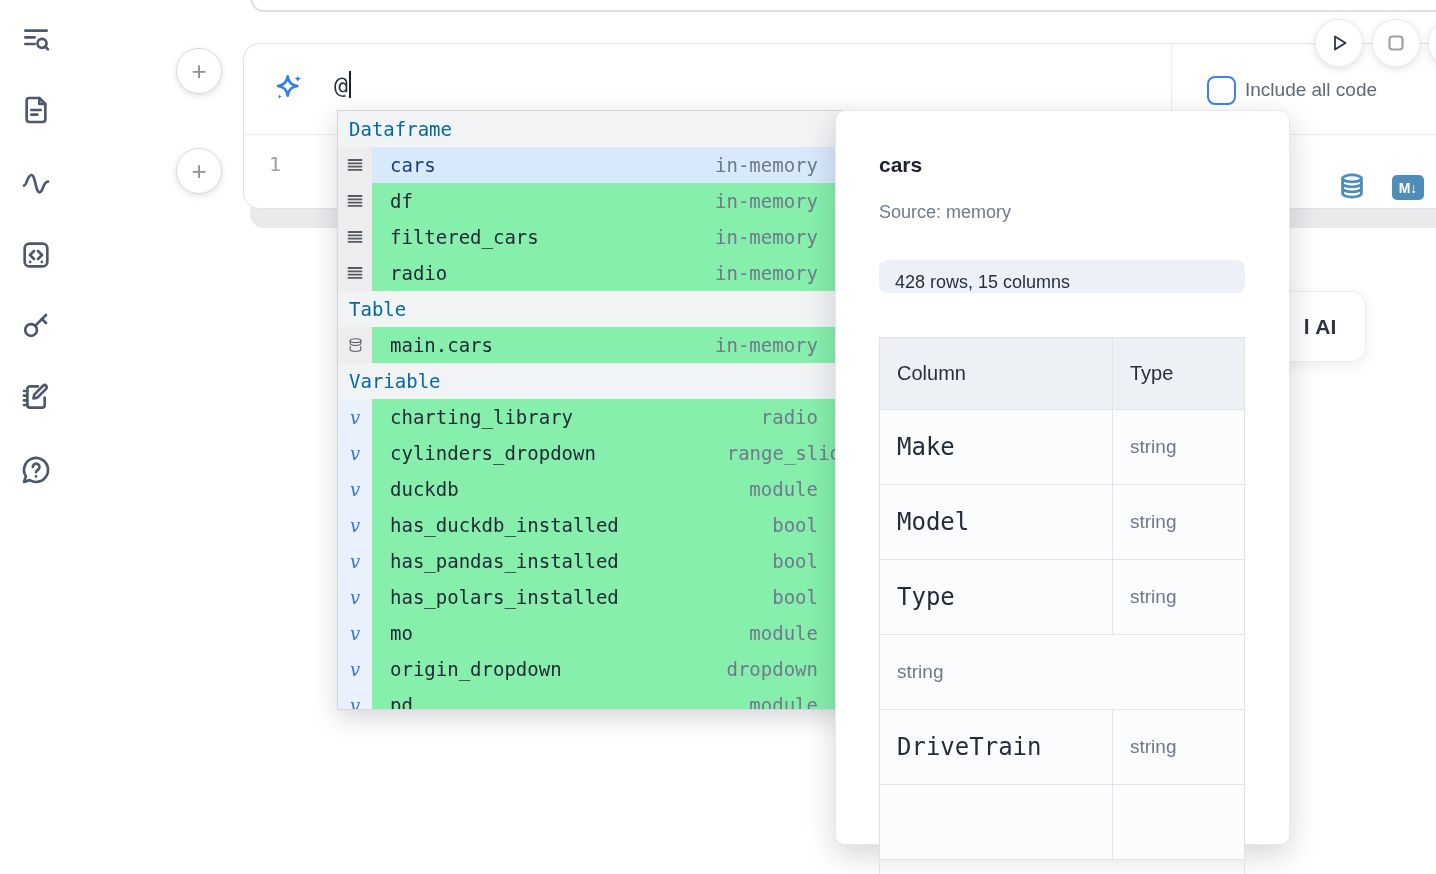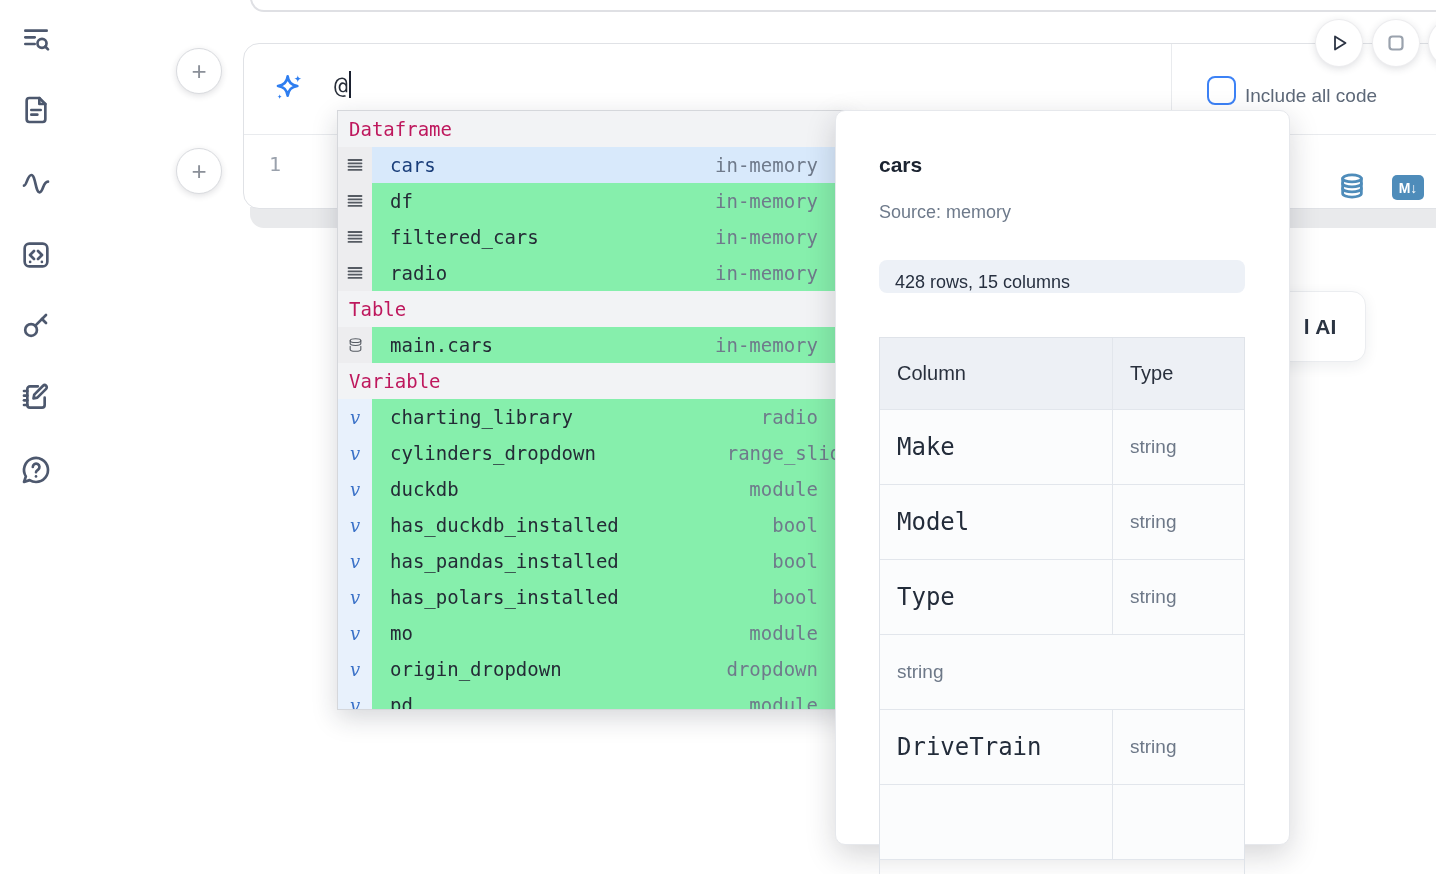--- a/index.html
+++ b/index.html
@@ -32,7 +32,7 @@
   .v-div{position:absolute;left:927px;top:0;width:1px;height:90px;background:#e9ebee;}
   .checkbox{position:absolute;left:963px;top:32px;width:25px;height:25px;border:2px solid #3c82f6;
     border-radius:8px;background:#fff;cursor:pointer;}
-  .cb-label{position:absolute;left:1001px;top:41px;font-size:19px;color:#5d6878;}
+  .cb-label{position:absolute;left:1001px;top:35px;font-size:19px;color:#5d6878;}
   .code-row{position:absolute;left:0;top:90px;right:0;height:73px;border-top:1px solid #e9ebee;}
   .line-no{position:absolute;left:25px;top:17px;font-size:20px;color:#9aa1ac;}
   .db-ic{position:absolute;left:1094px;top:34px;width:28px;height:34px;cursor:pointer;}

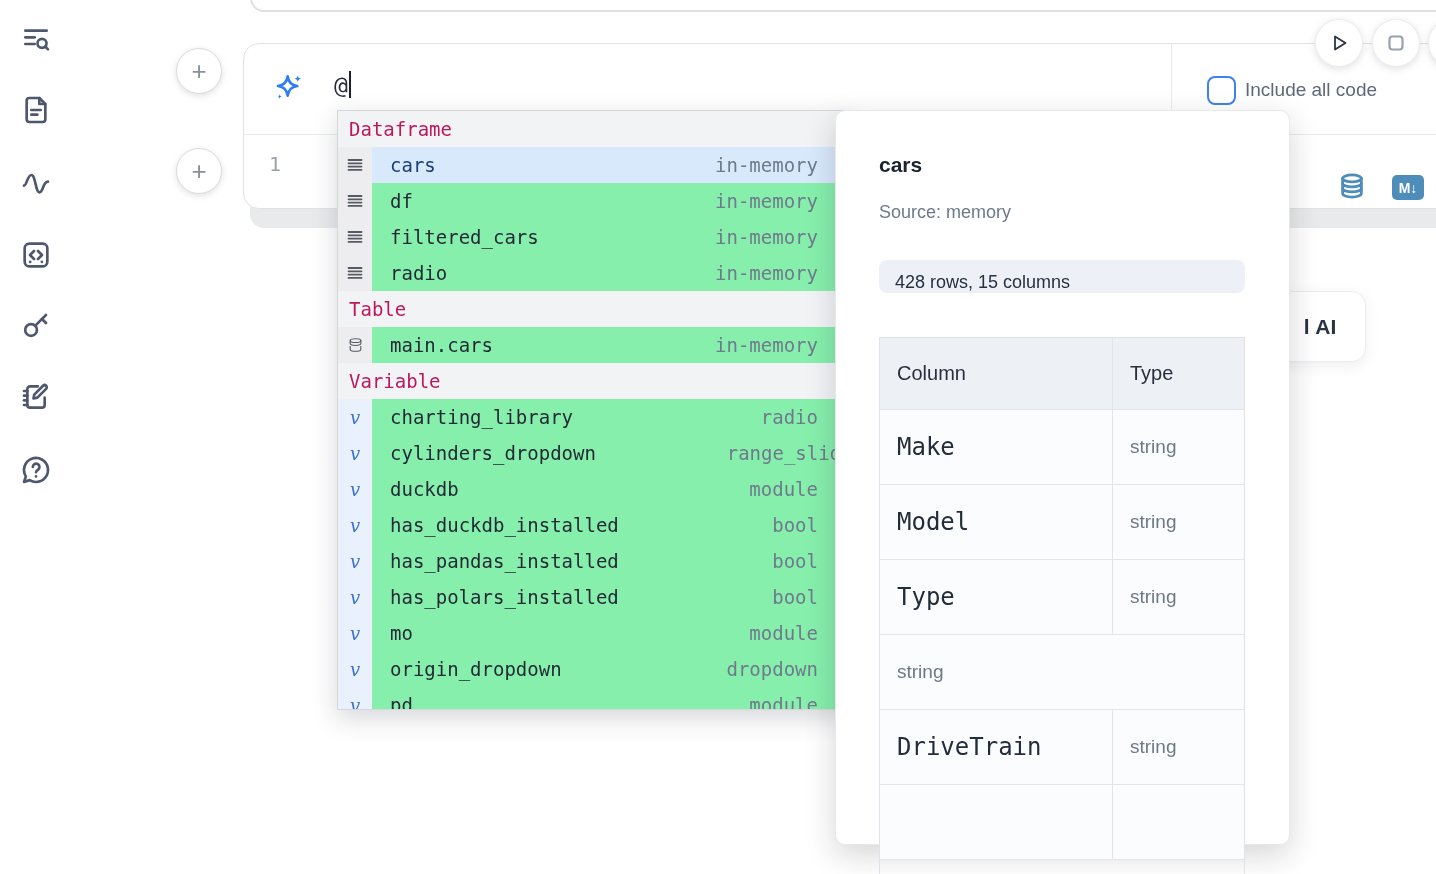--- a/index.html
+++ b/index.html
@@ -59,7 +59,7 @@
   .popup{position:absolute;left:337px;top:110px;width:512px;height:600px;background:#fff;
     border:1px solid #d5d7db;box-shadow:0 8px 24px rgba(30,35,48,.18);z-index:5;overflow:hidden;
     font-family:"DejaVu Sans Mono",monospace;font-size:19px;box-sizing:border-box;}
-  .ac-header{height:36px;line-height:36px;background:#f2f3f5;color:#be185d;padding-left:11px;}
+  .ac-header{height:36px;line-height:36px;background:#f2f3f5;color:#0369a1;padding-left:11px;}
   .ac-row{height:36px;display:flex;align-items:stretch;cursor:pointer;background:#86efac;}
   .ac-row.selected{background:#d8e9fb;}
   .gut{width:34px;flex:0 0 34px;display:flex;align-items:center;justify-content:center;background:#ededef;}

